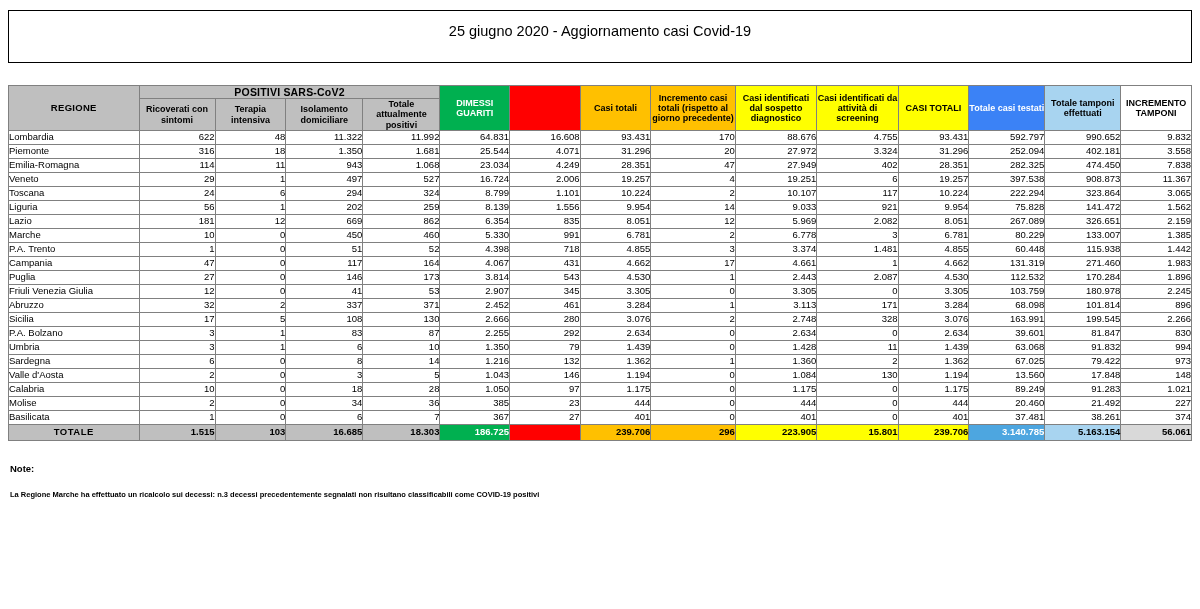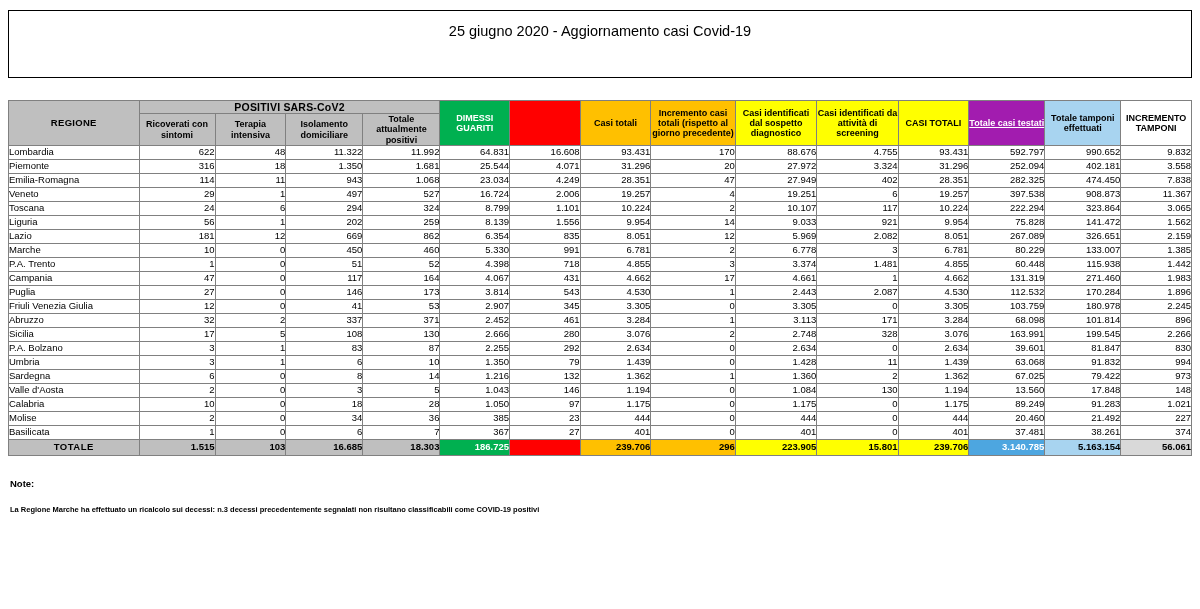--- a/index.html
+++ b/index.html
@@ -25,7 +25,7 @@
   .title-box {
     margin: 10px 8px 12px 8px;
     border: 1px solid #000;
-    padding: 12px 6px 24px 6px;
+    padding: 12px 6px 9px 6px;
     text-align: center;
   }
   .title-line1 {

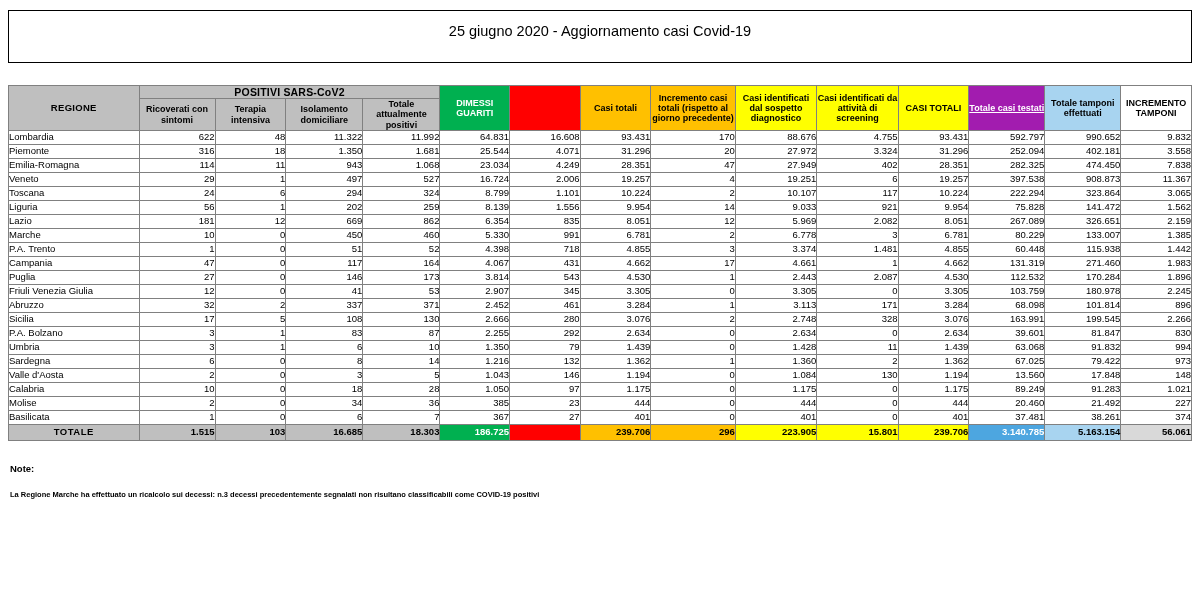--- a/index.html
+++ b/index.html
@@ -62,7 +62,7 @@
   .h-red { background: #ff0000; color: #ff0000; }
   .h-orange { background: #ffc000; color: #000; }
   .h-yellow { background: #ffff00; color: #000; }
-  .h-blue { background: #a21caf; color: #ffffff; text-decoration: underline; }
+  .h-blue { background: #3b82f6; color: #ffffff; }
   .h-lblue { background: #a8d4f0; color: #000; }
   .h-white { background: #ffffff; color: #000; }
   .h-region {

